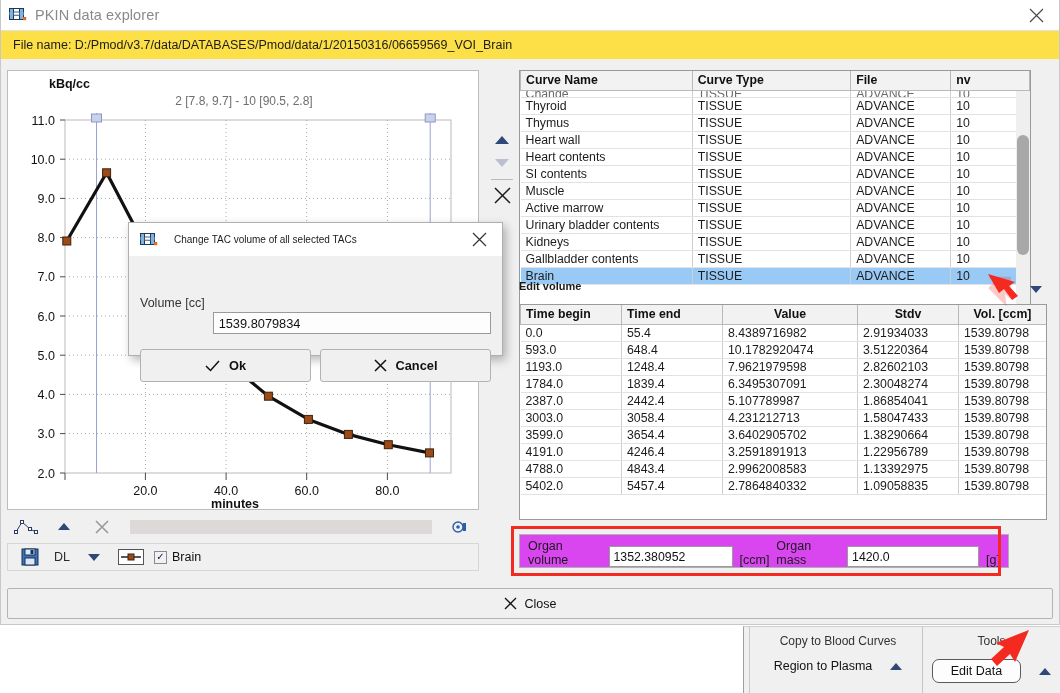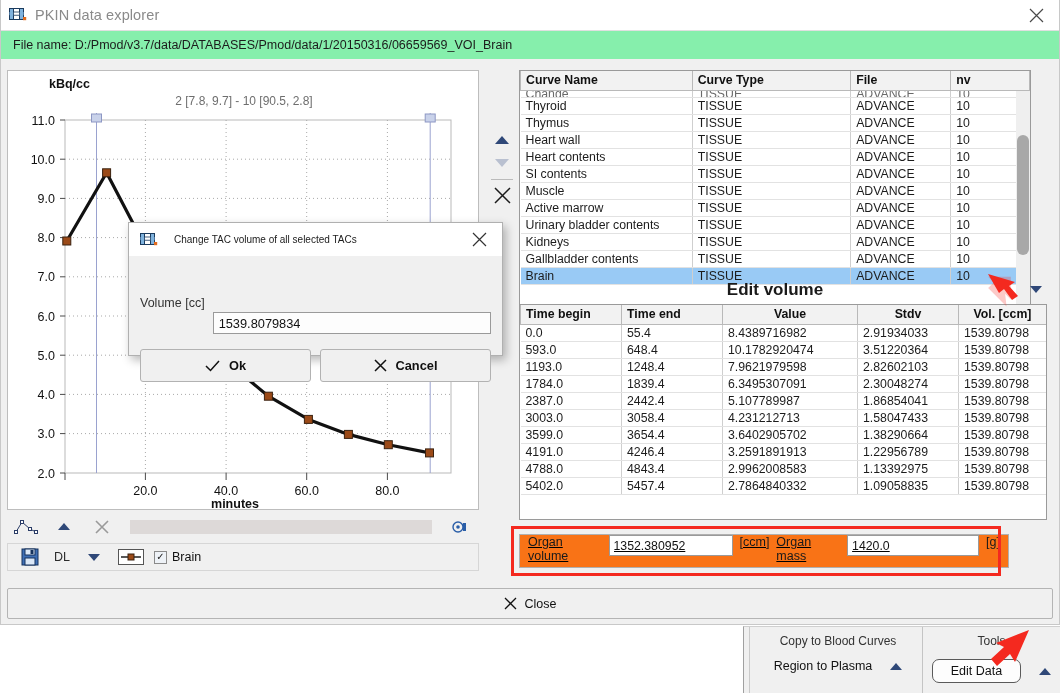--- a/index.html
+++ b/index.html
@@ -61,7 +61,7 @@
     padding-left: 12px;
     font-size: 12.5px;
     color: #1c1c1c;
-    background: #86efac;
+    background: #fde047;
   }
 
   

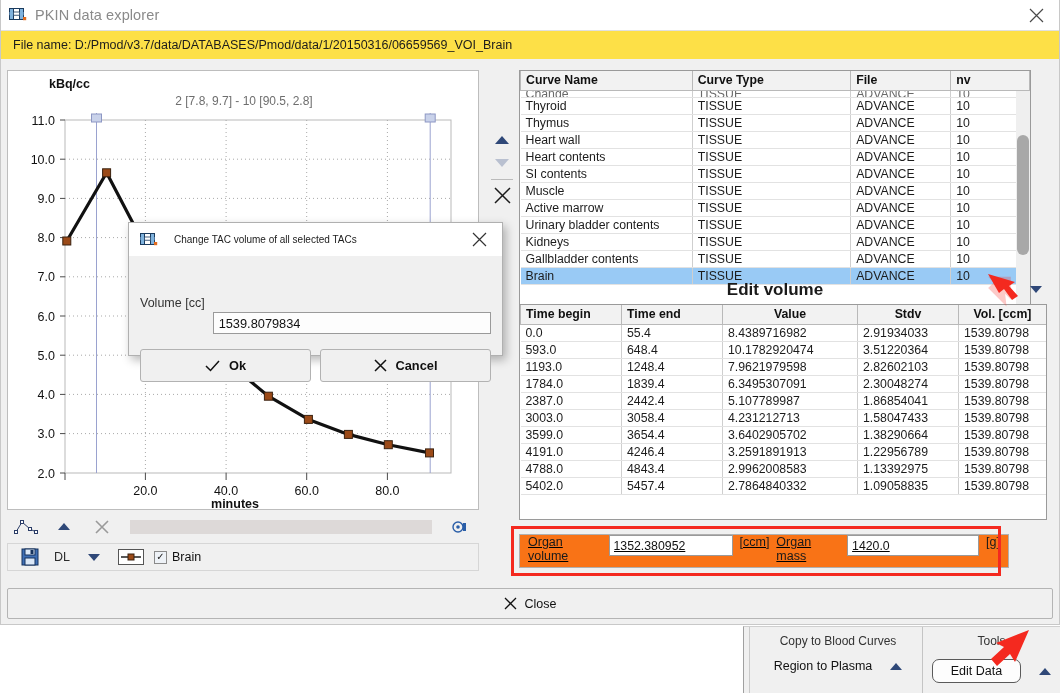--- a/index.html
+++ b/index.html
@@ -206,8 +206,7 @@
     position: absolute;
     left: 0; top: 210px;
     width: 512px;
-    text-align: center;
-    font-size: 17px;
+    font-size: 11px;
     font-weight: bold;
     color: #1a1a1a;
   }

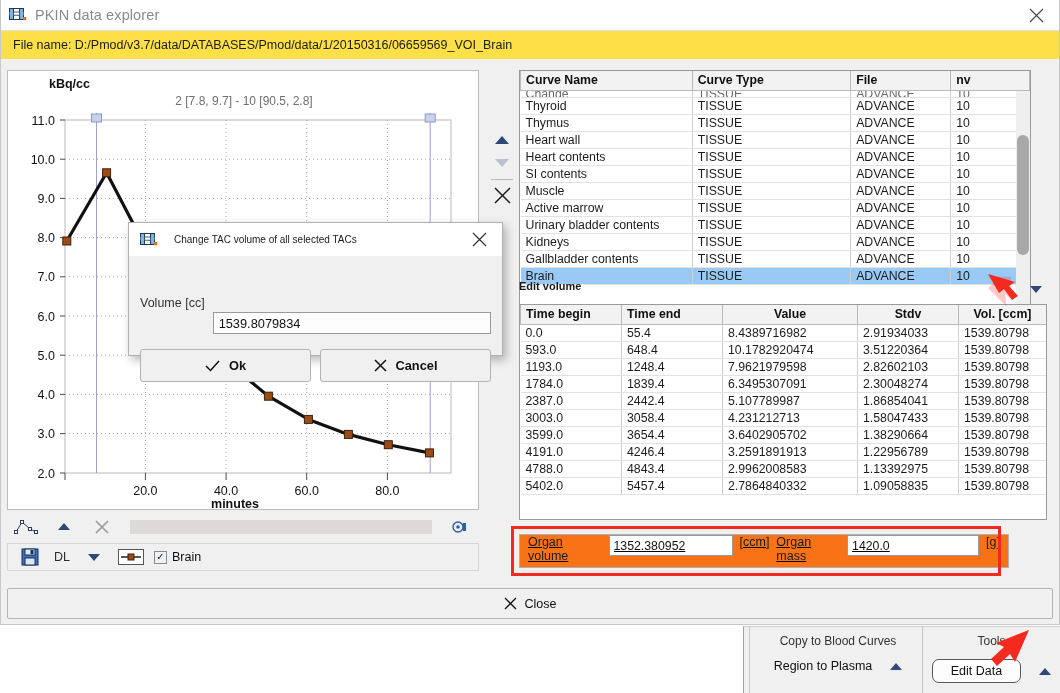--- a/index.html
+++ b/index.html
@@ -232,11 +232,10 @@
     left: 0; top: 464px;
     width: 490px; height: 34px;
     border: 1px solid #b0b0b0;
-    background: #f97316;
-    display: flex; align-items: flex-start;
+    background: #d946ef;
+    display: flex; align-items: flex-end;
     padding: 0 8px;
     gap: 7px;
-    text-decoration: underline;
   }
   .organ-row .lbl { font-size: 12.5px; color: #1a1a1a; }
   .organ-row input.txt {

